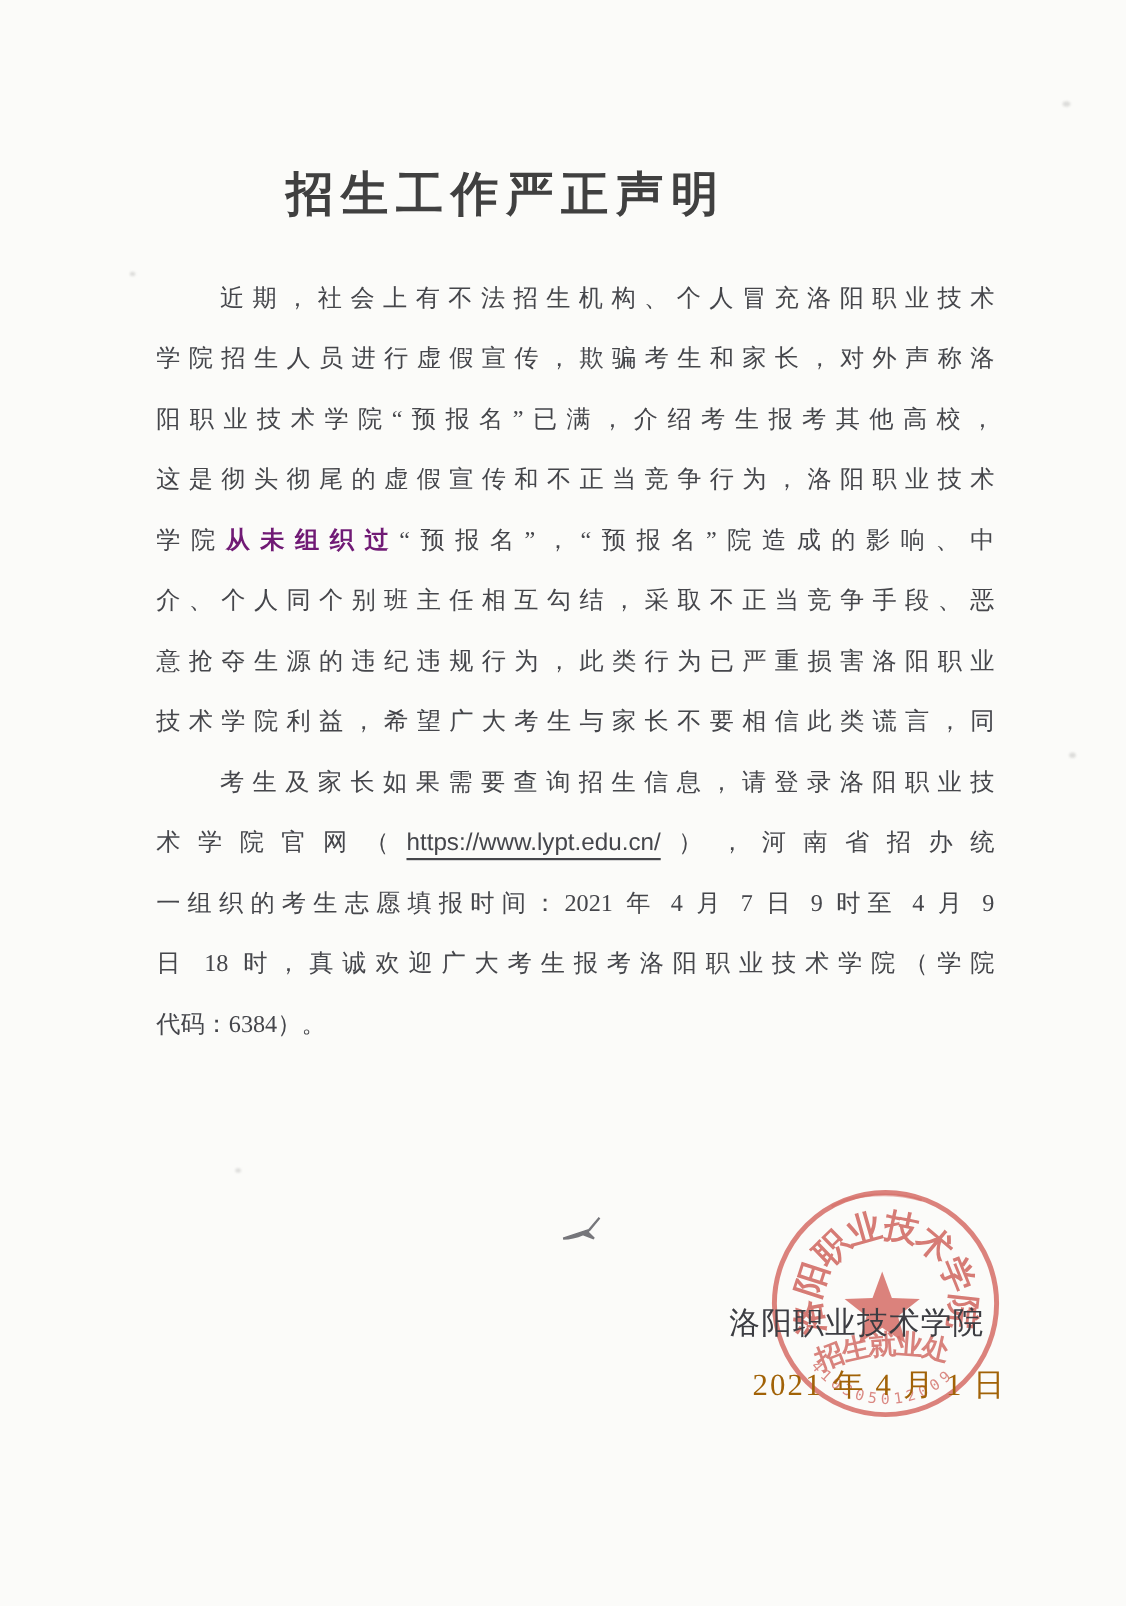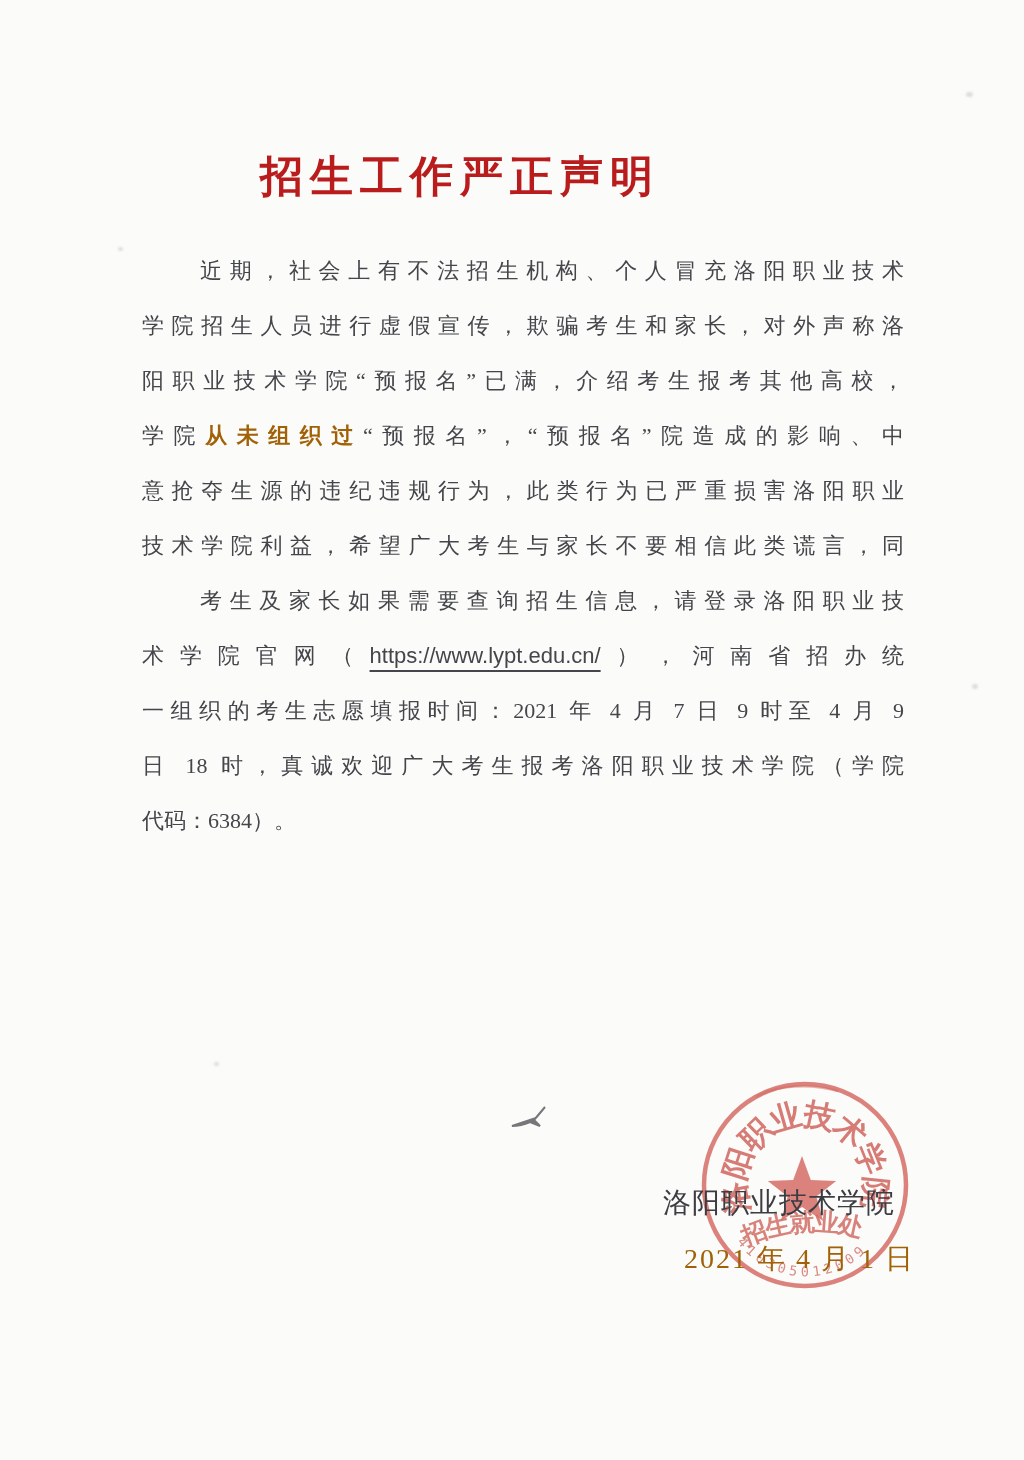--- a/index.html
+++ b/index.html
@@ -20,7 +20,7 @@
   .doc-title{
     position:absolute;left:0;top:148px;width:920px;
     text-align:center;
-    font-size:43px;font-weight:bold;color:#b91c1c;
+    font-size:43px;font-weight:bold;color:#404040;
     letter-spacing:7px;margin:0;
   }
   .body-text{

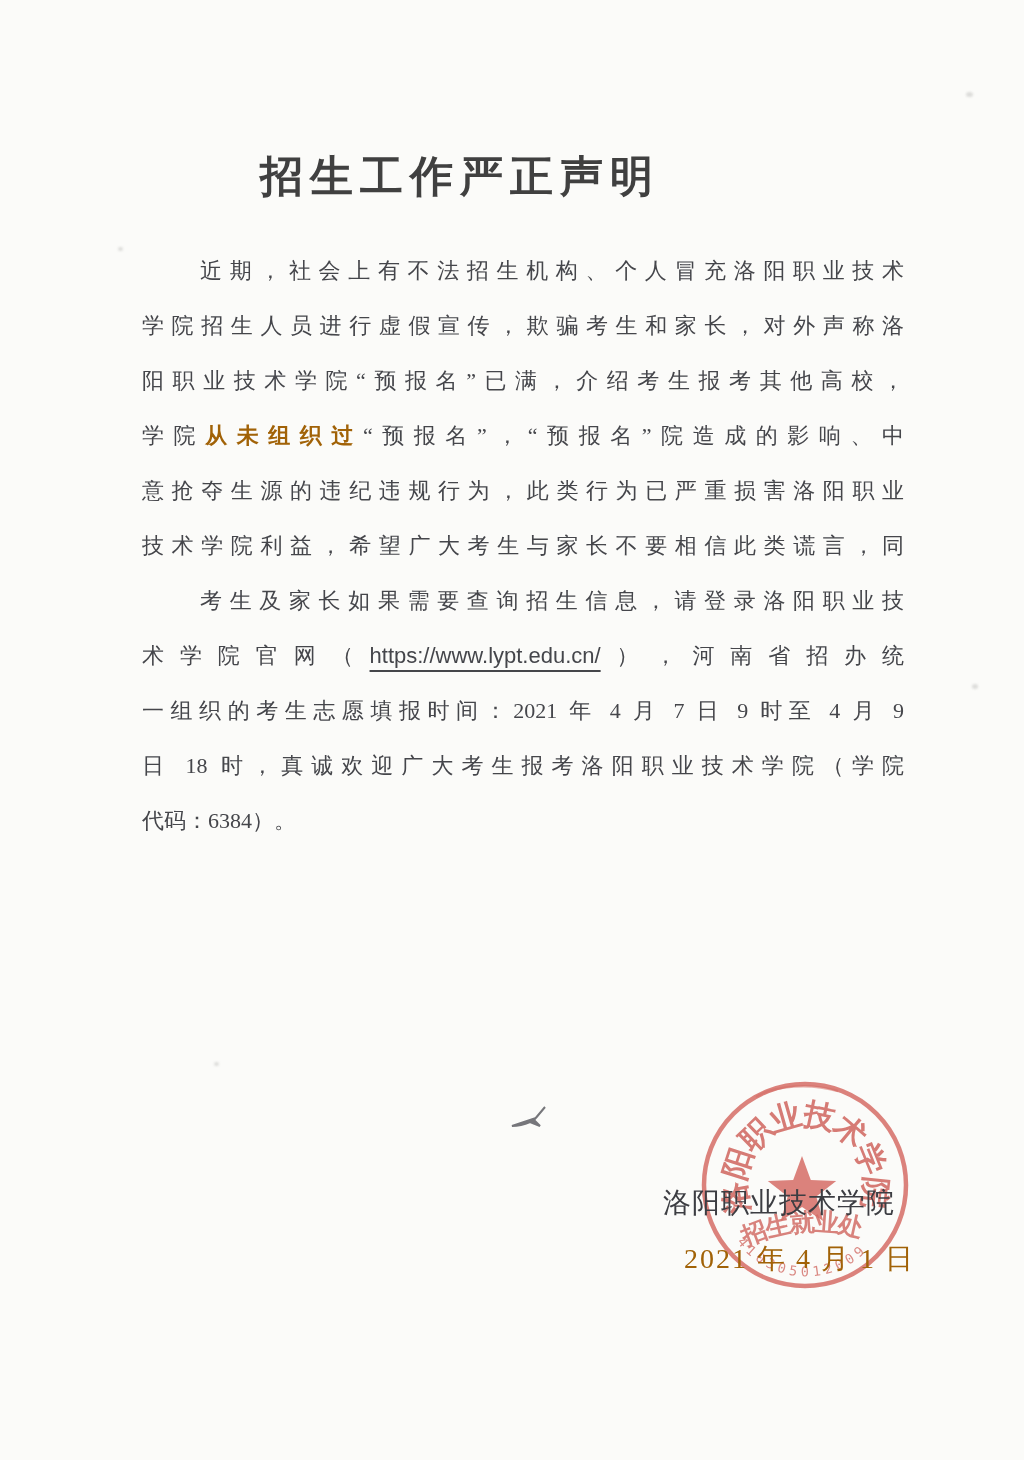--- a/index.html
+++ b/index.html
@@ -68,6 +68,7 @@
       <div class="line indent"><span class="seg">近期，社会上有不法招生机构、个人冒充洛阳职业技术</span></div>
       <div class="line"><span class="seg">学院招生人员进行虚假宣传，欺骗考生和家长，对外声称洛</span></div>
       <div class="line"><span class="seg">阳职业技术学院“预报名”已满，介绍考生报考其他高校，</span></div>
+      <div class="line"><span class="seg">这是彻头彻尾的虚假宣传和不正当竞争行为，洛阳职业技术</span></div>
       <div class="line"><span class="seg">学院</span><span class="seg bold">从未组织过</span><span class="seg">“预报名”，“预报名”院造成的影响、中</span></div>
       <div class="line"><span class="seg">意抢夺生源的违纪违规行为，此类行为已严重损害洛阳职业</span></div>
       <div class="line"><span class="seg">技术学院利益，希望广大考生与家长不要相信此类谎言，同</span></div>

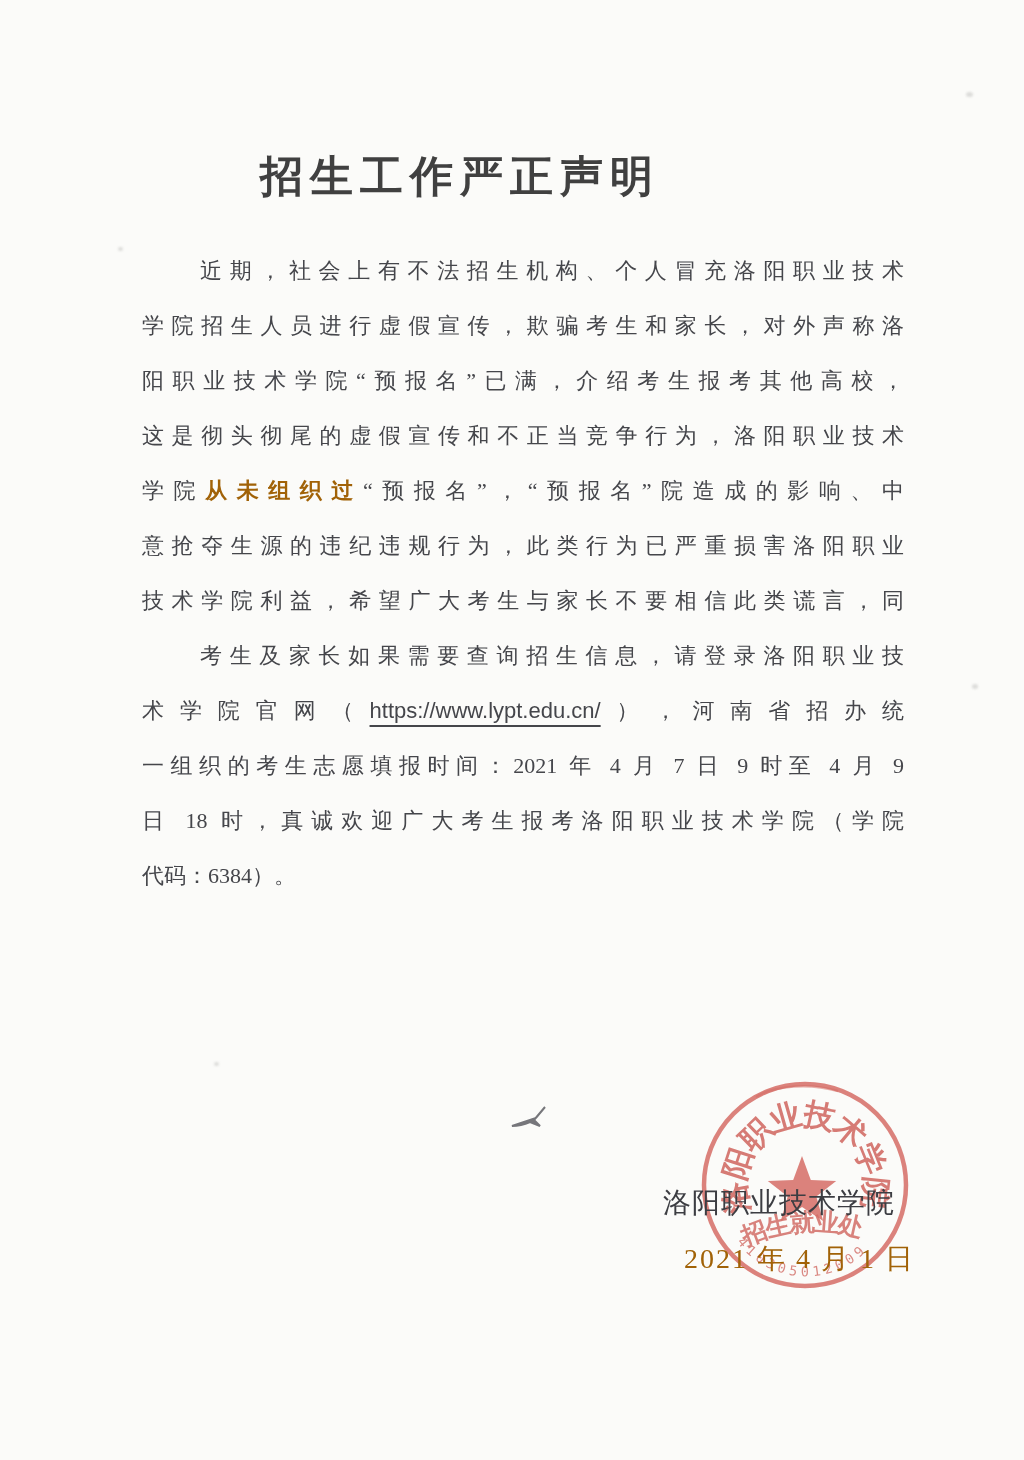--- a/index.html
+++ b/index.html
@@ -34,7 +34,7 @@
   }
   .body-text .line.indent{padding-left:58px;}
   .body-text .line.last{text-align-last:left;}
-  .seg.bold{font-weight:bold;color:#a16207;}
+  .seg.bold{font-weight:bold;color:#701a75;}
   .seg.underline{
     text-decoration:underline;text-underline-offset:7px;
     font-family:Liberation Sans, sans-serif;

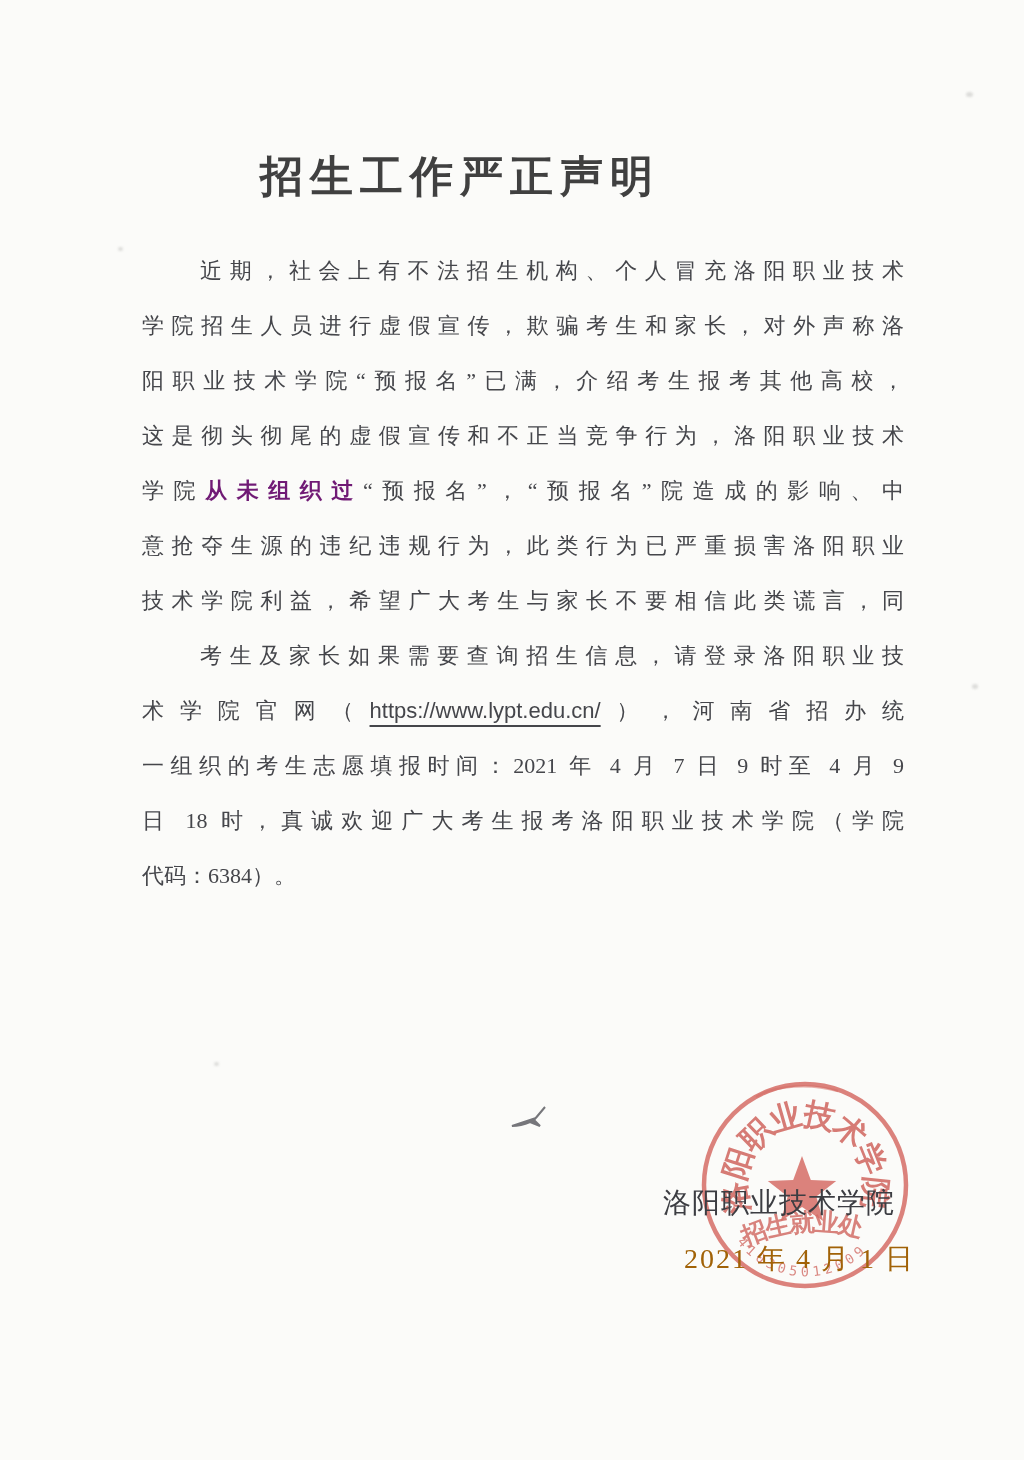--- a/index.html
+++ b/index.html
@@ -70,6 +70,7 @@
       <div class="line"><span class="seg">阳职业技术学院“预报名”已满，介绍考生报考其他高校，</span></div>
       <div class="line"><span class="seg">这是彻头彻尾的虚假宣传和不正当竞争行为，洛阳职业技术</span></div>
       <div class="line"><span class="seg">学院</span><span class="seg bold">从未组织过</span><span class="seg">“预报名”，“预报名”院造成的影响、中</span></div>
+      <div class="line"><span class="seg">介、个人同个别班主任相互勾结，采取不正当竞争手段、恶</span></div>
       <div class="line"><span class="seg">意抢夺生源的违纪违规行为，此类行为已严重损害洛阳职业</span></div>
       <div class="line"><span class="seg">技术学院利益，希望广大考生与家长不要相信此类谎言，同</span></div>
       <div class="line indent"><span class="seg">考生及家长如果需要查询招生信息，请登录洛阳职业技</span></div>

